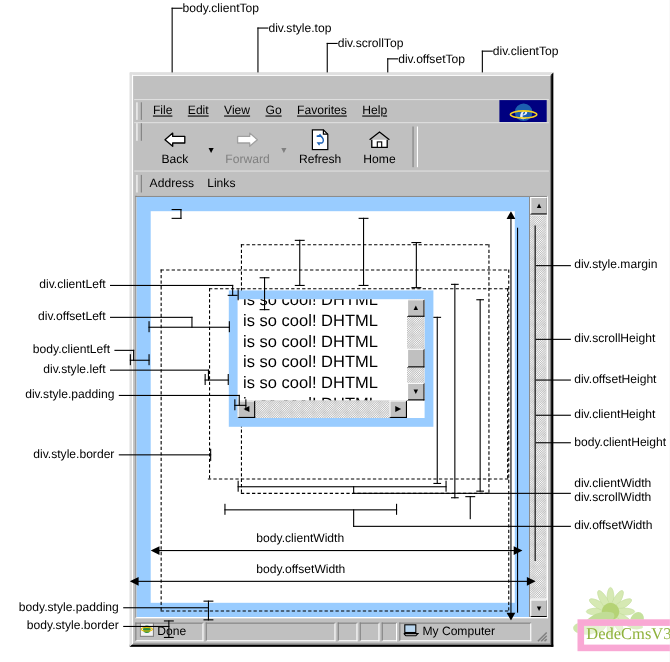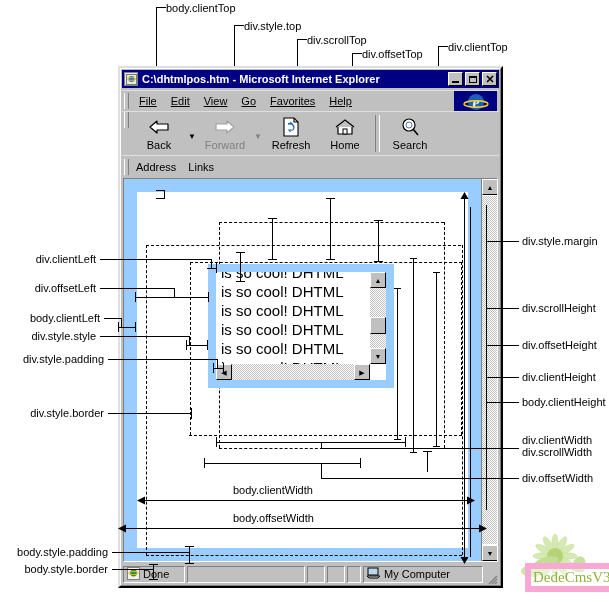--- a/index.html
+++ b/index.html
@@ -253,29 +253,6 @@
   <div class="ie">
     <div class="ie-in"></div>
 
-    <div class="titlebar">
-      <div class="ie-logo-sm">
-        <svg width="11" height="11" viewBox="0 0 11 11" aria-hidden="true">
-          <rect x="0.5" y="0.5" width="10" height="10" fill="#e8e8e8" stroke="#7a7a7a"></rect>
-          <circle cx="5.5" cy="5" r="3" fill="#2a6fc0"></circle>
-          <ellipse cx="5.5" cy="5" rx="4.2" ry="1.4" fill="none" stroke="#f0c000" stroke-width="1"></ellipse>
-        </svg>
-      </div>
-      <div class="title-txt">C:\dhtmlpos.htm - Microsoft Internet Explorer</div>
-      <div class="wbtns">
-        <div class="wbtn">
-          <span style="display:block;width:7px;height:2px;background:#000;margin-top:6px;"></span>
-        </div>
-        <div class="wbtn">
-          <span style="display:block;width:8px;height:7px;border:1px solid #000;border-top-width:2px;box-sizing:border-box;"></span>
-        </div>
-        <div class="wbtn">
-          <svg width="8" height="8" viewBox="0 0 8 8" aria-hidden="true">
-            <path d="M1 1 L7 7 M7 1 L1 7" stroke="#000" stroke-width="1.6" fill="none"></path>
-          </svg>
-        </div>
-      </div>
-    </div>
 
     <div class="menubar">
       <div class="grip"></div>

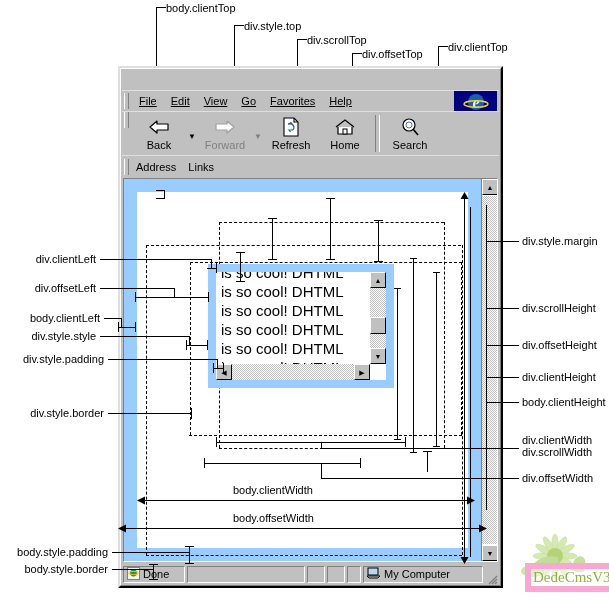--- a/index.html
+++ b/index.html
@@ -313,16 +313,6 @@
         <span>Home</span>
       </div>
       <div class="tb-sep"></div>
-      <div class="tb-btn">
-        <div class="tb-ico">
-          <svg width="20" height="20" viewBox="0 0 20 20" aria-hidden="true">
-            <circle cx="9" cy="8" r="6" fill="#fff" stroke="#000" stroke-width="1.2"></circle>
-            <circle cx="9" cy="8" r="3" fill="none" stroke="#4a7ab5" stroke-width="1"></circle>
-            <path d="M13 12 L18 18" stroke="#000" stroke-width="1.6"></path>
-          </svg>
-        </div>
-        <span>Search</span>
-      </div>
     </div>
 
     <div class="addrbar">

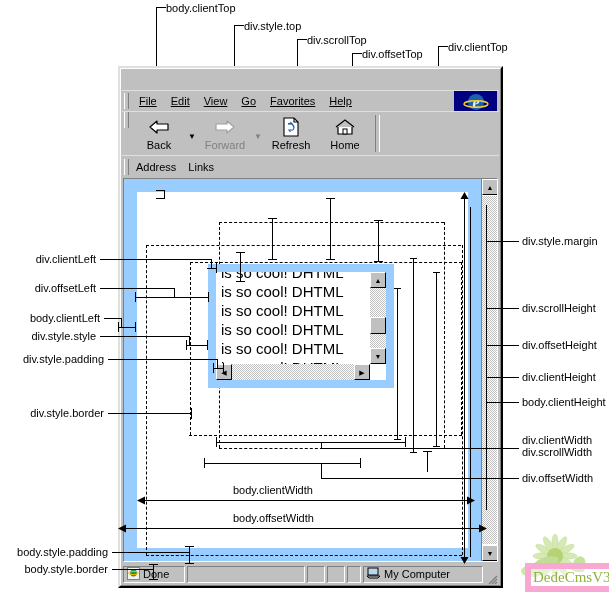--- a/index.html
+++ b/index.html
@@ -415,7 +415,7 @@
   <div class="ln v" style="left:118px;top:322px;height:10px;"></div>
   <div class="ln v" style="left:135px;top:322px;height:10px;"></div>
 
-  <div class="lab r" style="left:0;top:330px;width:96px;">div.style.style</div>
+  <div class="lab r" style="left:0;top:330px;width:96px;">div.style.left</div>
   <div class="ln h" style="left:100px;top:336px;width:90px;"></div>
   <div class="ln v" style="left:189px;top:336px;height:10px;"></div>
   <div class="ln h" style="left:186px;top:345px;width:22px;"></div>

